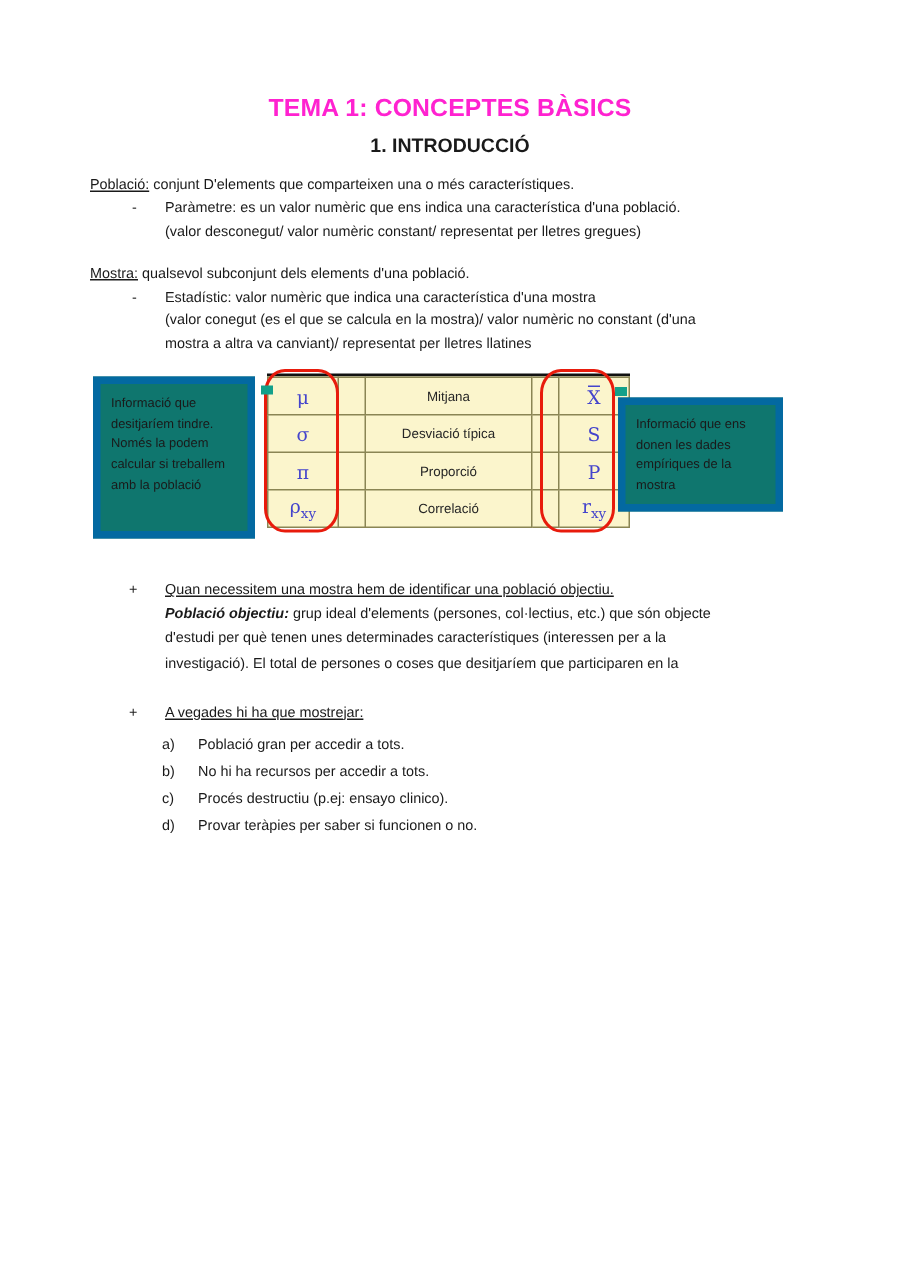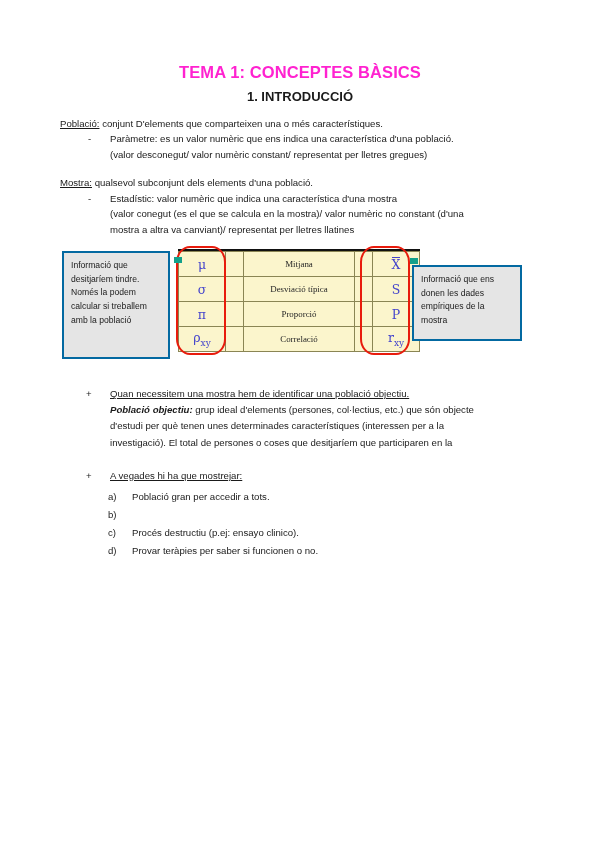--- a/index.html
+++ b/index.html
@@ -111,8 +111,8 @@
   
   .note-box {
     position: absolute;
-    border: 2px solid #0369a1;
-    background: #e5e5e5;
+    border: 5px solid #0369a1;
+    background: #0f766e;
     font-size: 8.6px;
     line-height: 1.58;
     color: #1a1a1a;

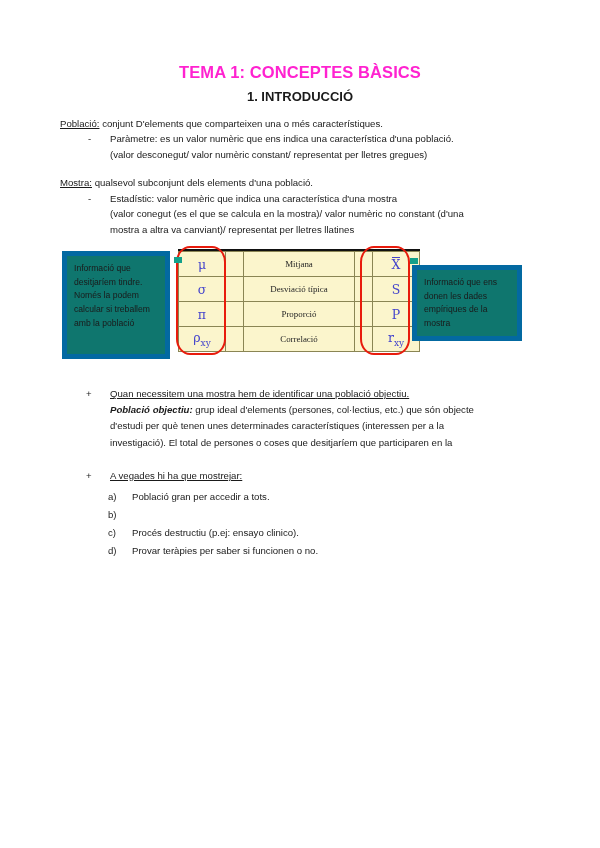--- a/index.html
+++ b/index.html
@@ -169,7 +169,7 @@
     width: 106px;
     font-size: 8.9px;
     color: #262626;
-    font-family: Liberation Serif, serif;
+    font-family: Liberation Sans, sans-serif;
   }
   .sub { font-size: 0.72em; vertical-align: sub; }
   .ovl {

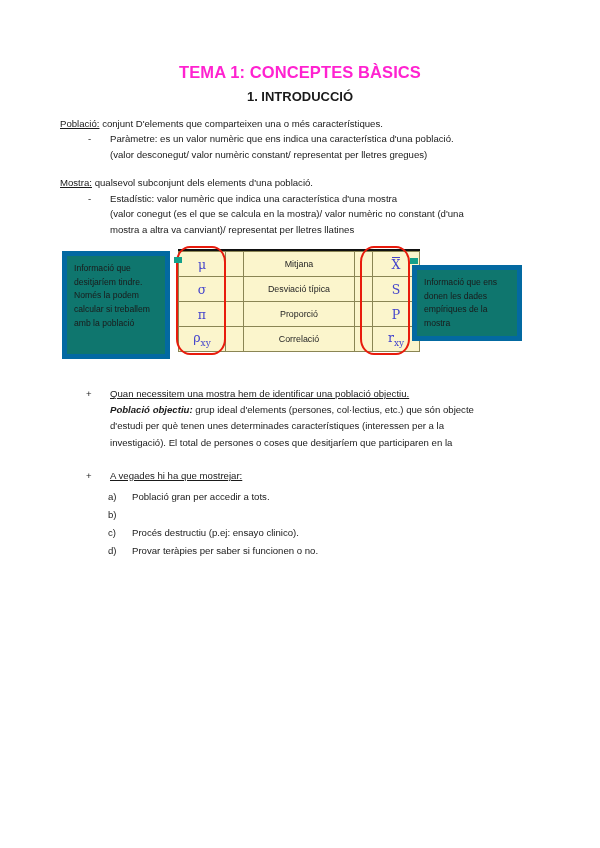--- a/index.html
+++ b/index.html
@@ -320,6 +320,7 @@
       </li>
       <li>
         <span class="alpha-marker">b)</span>
+        <span>No hi ha recursos per accedir a tots.</span>
       </li>
       <li>
         <span class="alpha-marker">c)</span>

